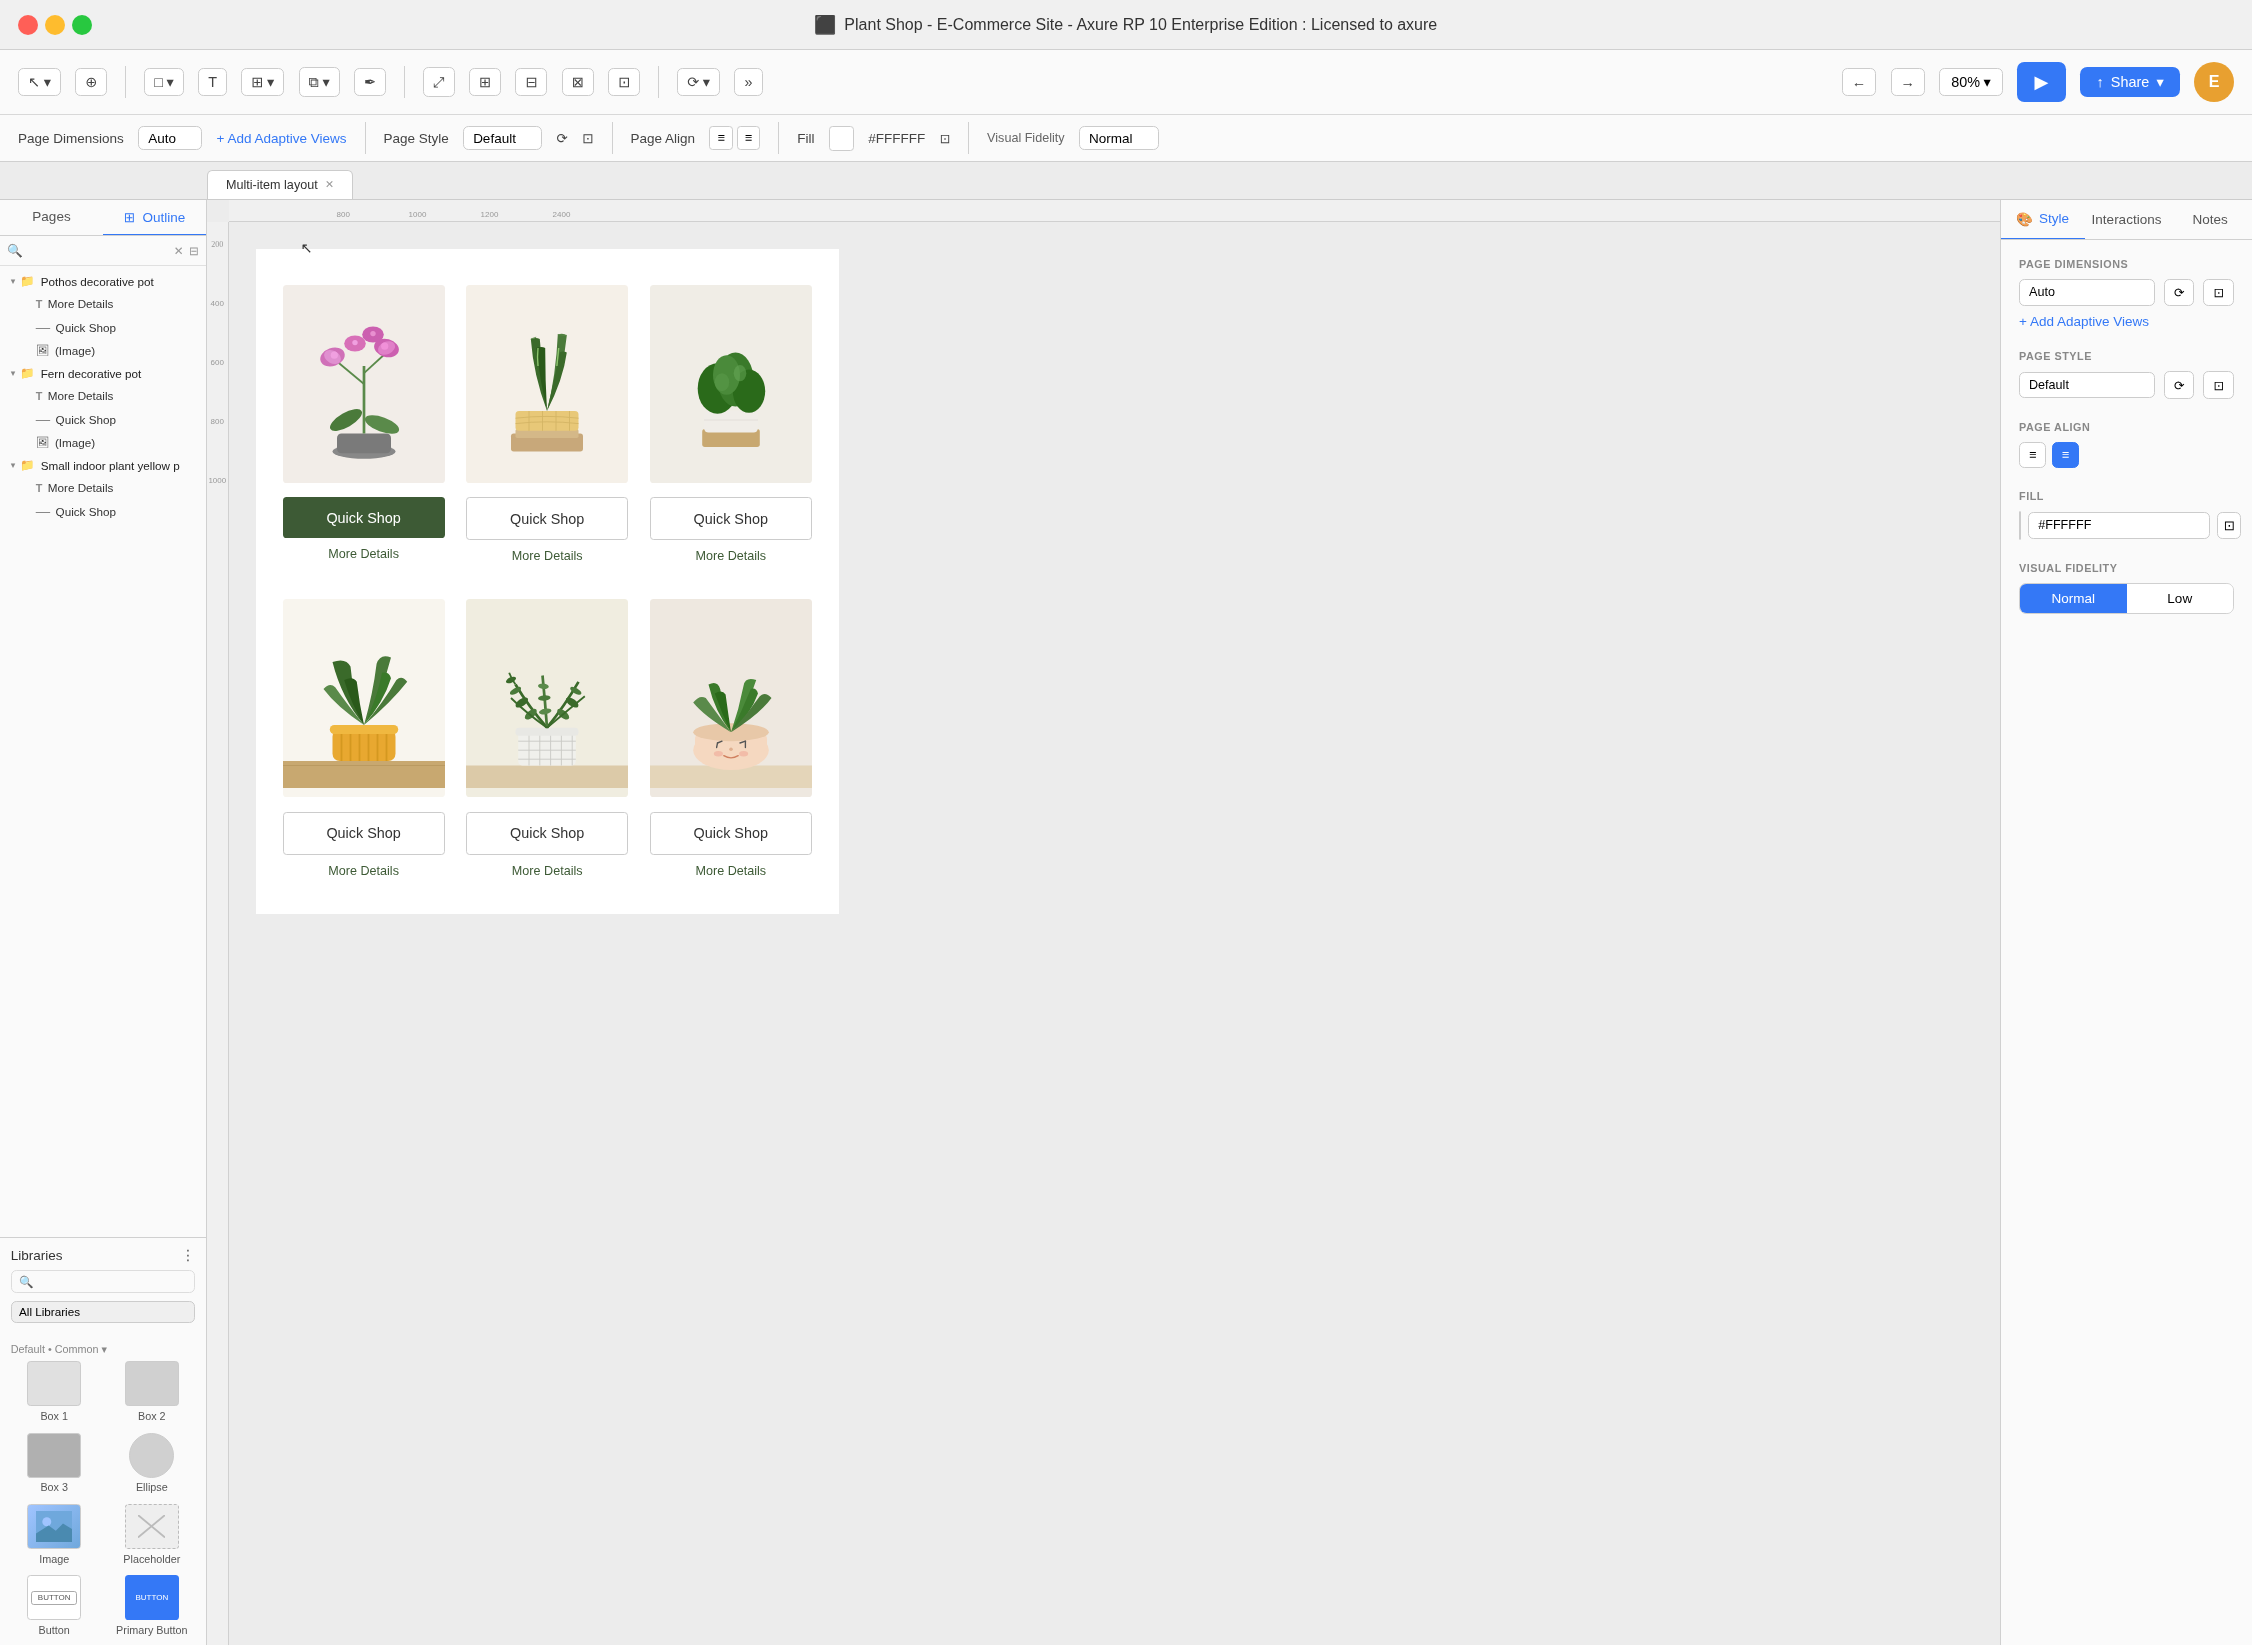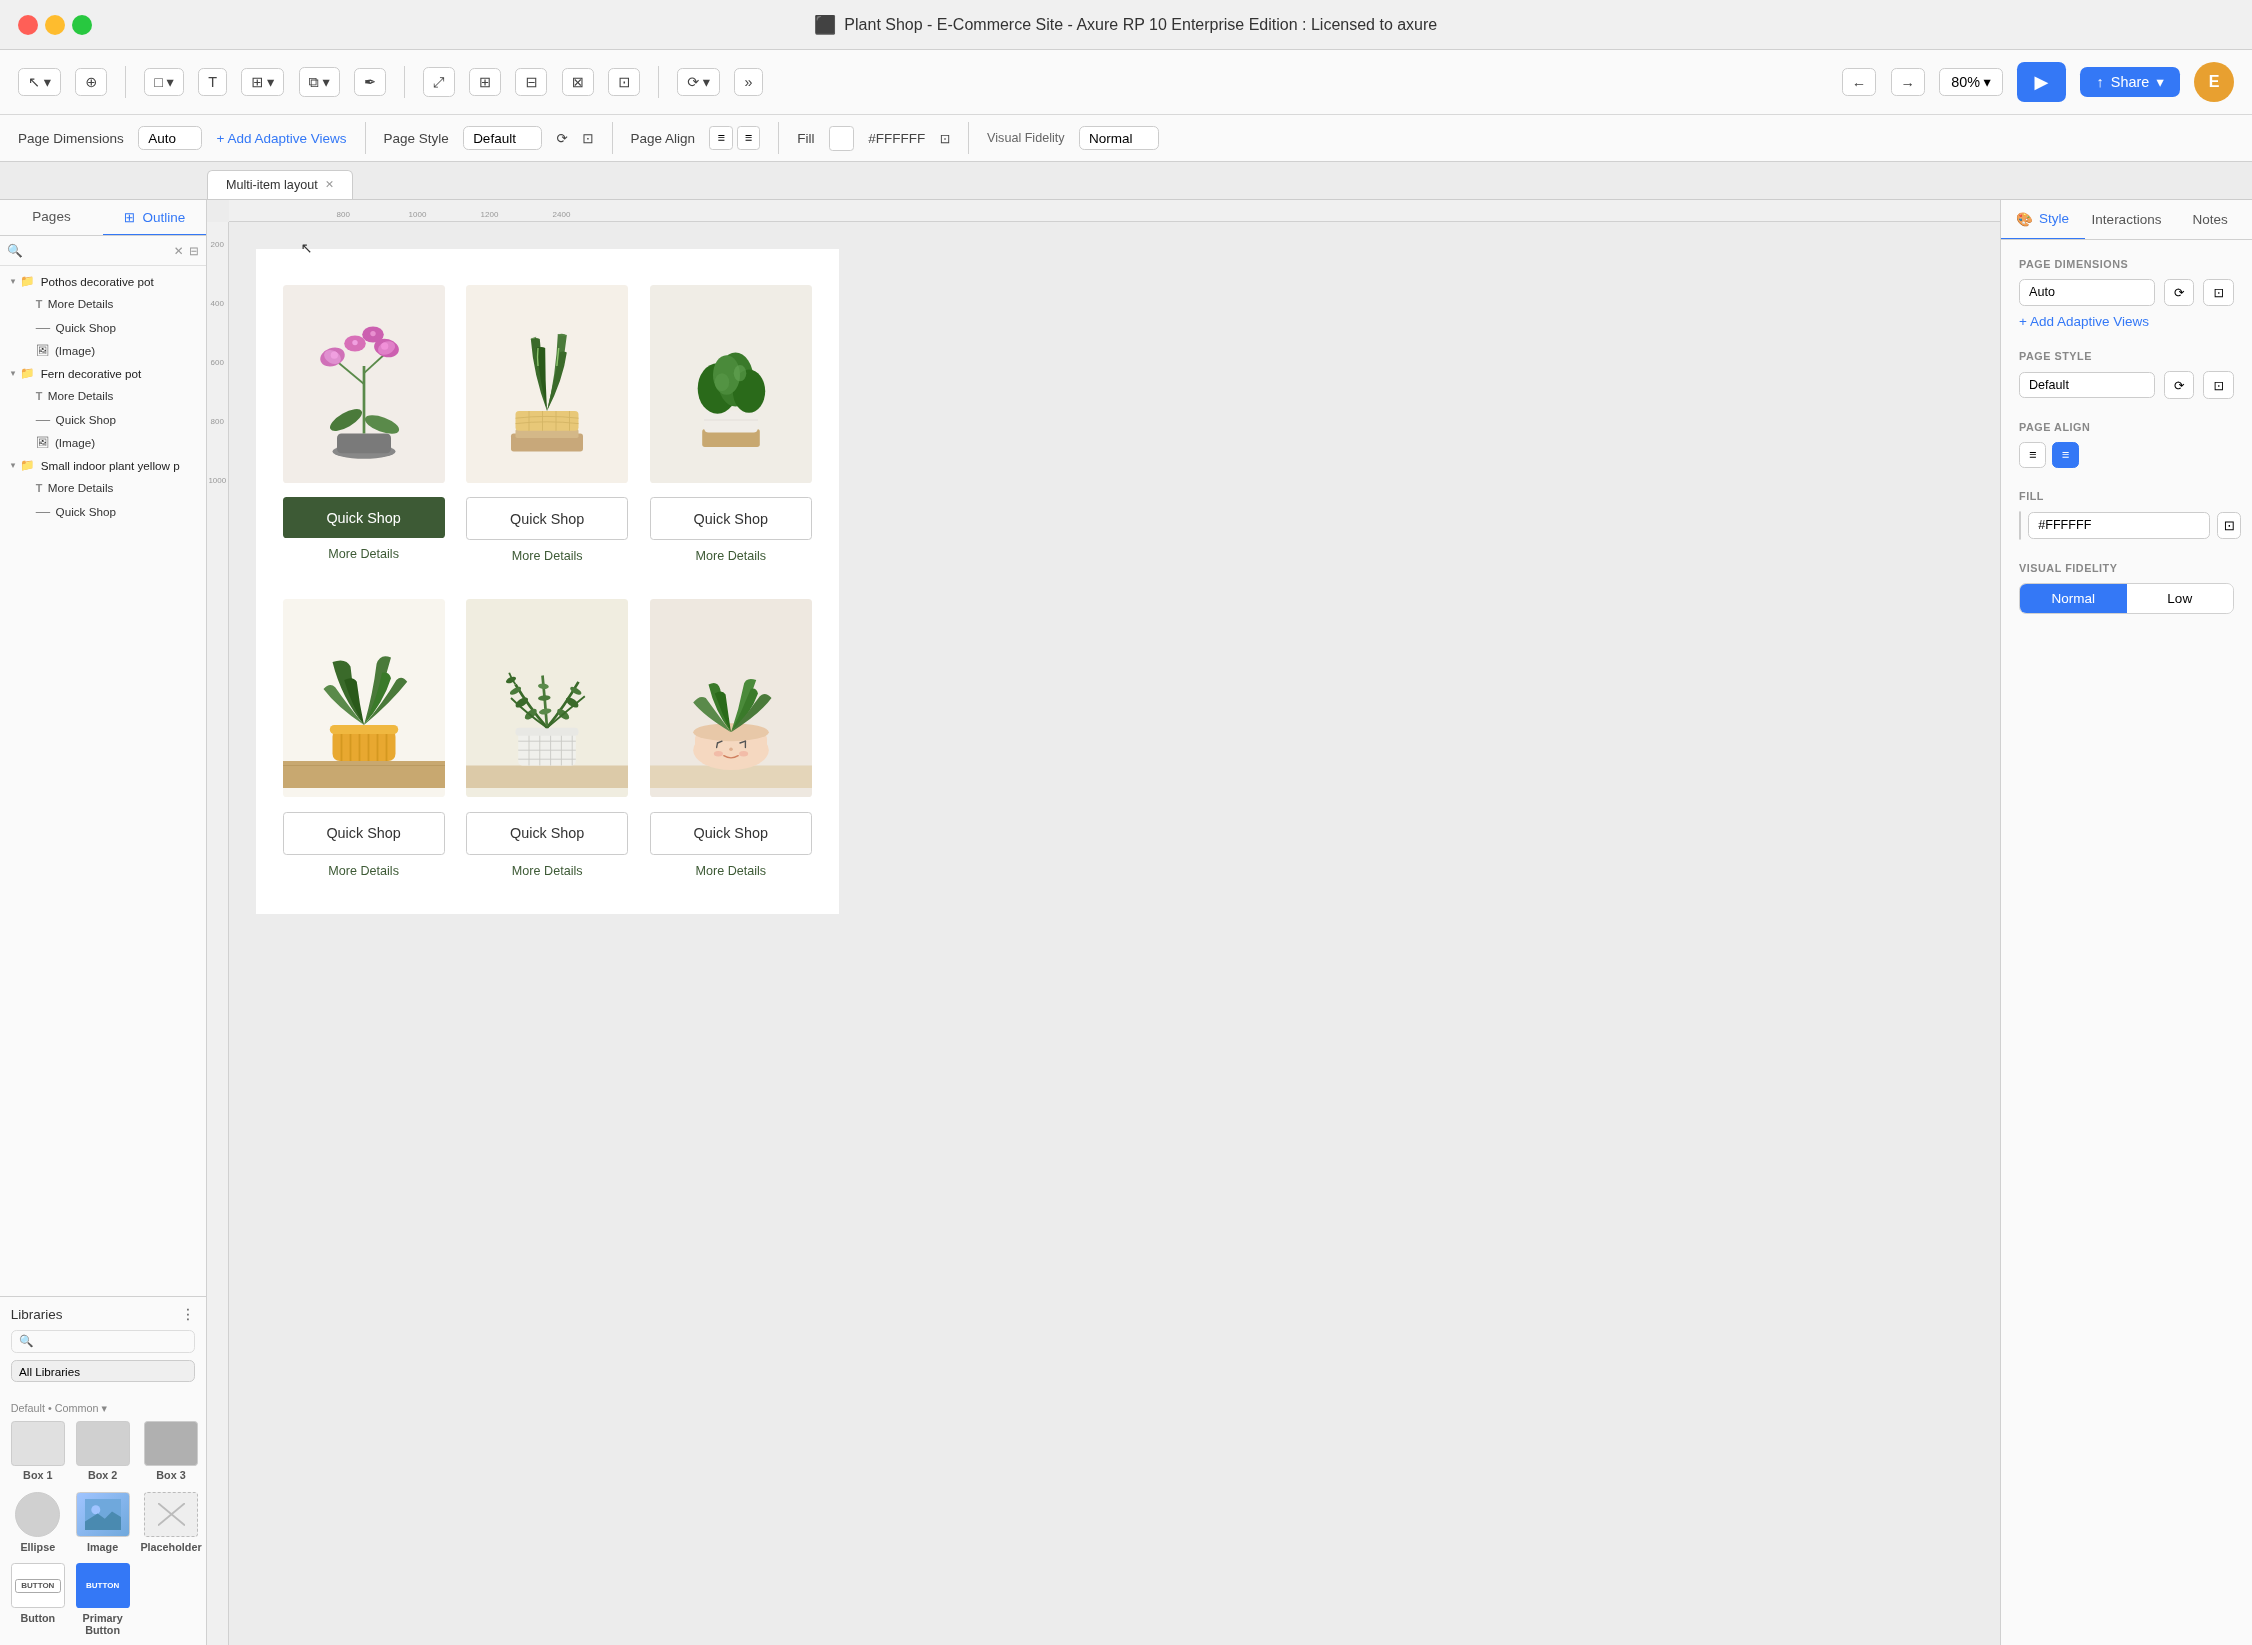--- a/index.html
+++ b/index.html
@@ -497,7 +497,7 @@
     <div style="display:flex; overflow:auto; height:calc(100% - 21.6px);">
 
       <div style="width:21.6px; background:#f0f0f0; border-right:0.9px solid #d0d0d0; flex-shrink:0; display:flex; flex-direction:column; align-items:center; padding-top:18px;">
-        <span style="font-size:8px; color:#999; margin-bottom:50px;">200</span>
+        <span style="font-size:8px; color:#999; margin-bottom:50px;font-family:Liberation Serif, serif;">200</span>
         <span style="font-size:8px; color:#999; margin-bottom:50px;">400</span>
         <span style="font-size:8px; color:#999; margin-bottom:50px;">600</span>
         <span style="font-size:8px; color:#999; margin-bottom:50px;">800</span>

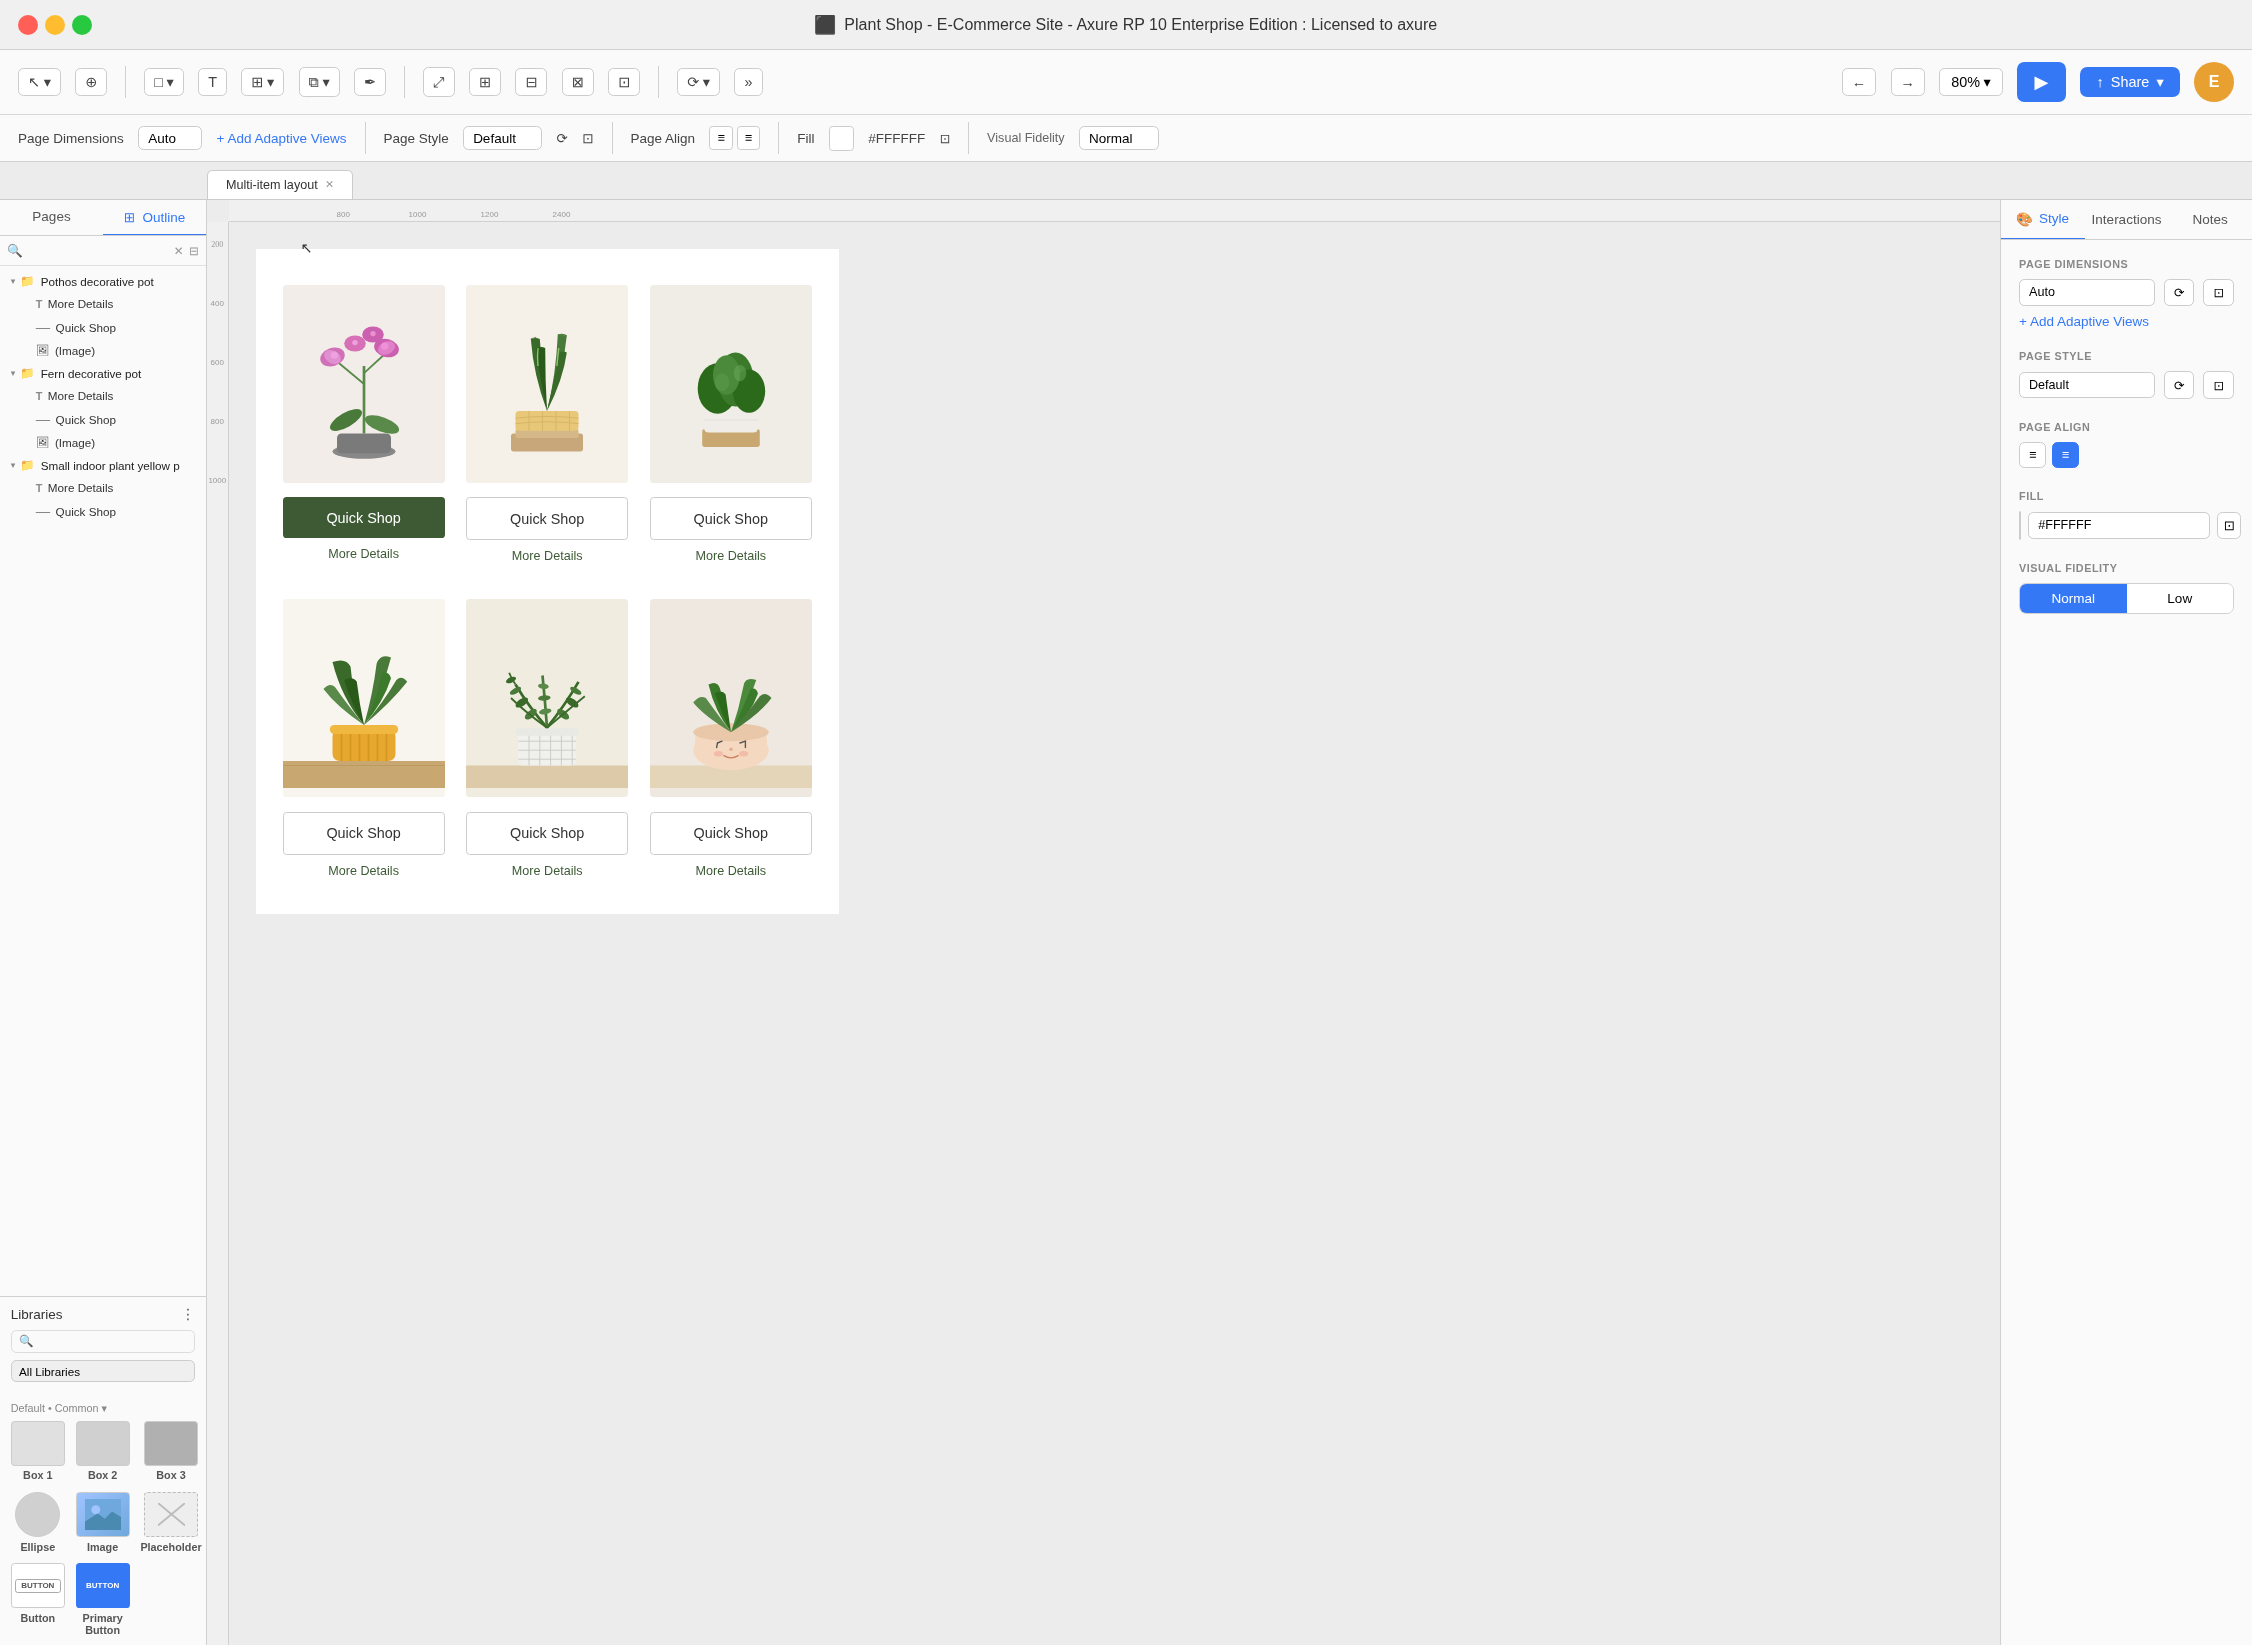--- a/index.html
+++ b/index.html
@@ -120,7 +120,7 @@
     .lib-filter-bar { display: flex; align-items: center; gap: 3.6px; margin-bottom: 20px; }
     .lib-select { flex: 1; padding: 3.6px 7.2px; border: 0.9px solid #ccc; border-radius: 5.4px; font-size: 11.7px; appearance: none; }
     .lib-category { font-size: 10.8px; color: #888; margin-bottom: 5.4px; }
-    .lib-grid { display: grid; grid-template-columns: 1fr 1fr 1fr; gap: 10.8px; font-weight: bold; }
+    .lib-grid { display: grid; grid-template-columns: 1fr 1fr; gap: 10.8px; }
     .lib-item { display: flex; flex-direction: column; align-items: center; gap: 3.6px; }
     .lib-item-box { width: 54px; height: 45px; border: 0.9px solid #ccc; border-radius: 3.6px; background: #f5f5f5; display: flex; align-items: center; justify-content: center; font-size: 10px; color: #888; }
     .lib-item-box.filled { background: #e0e0e0; }

